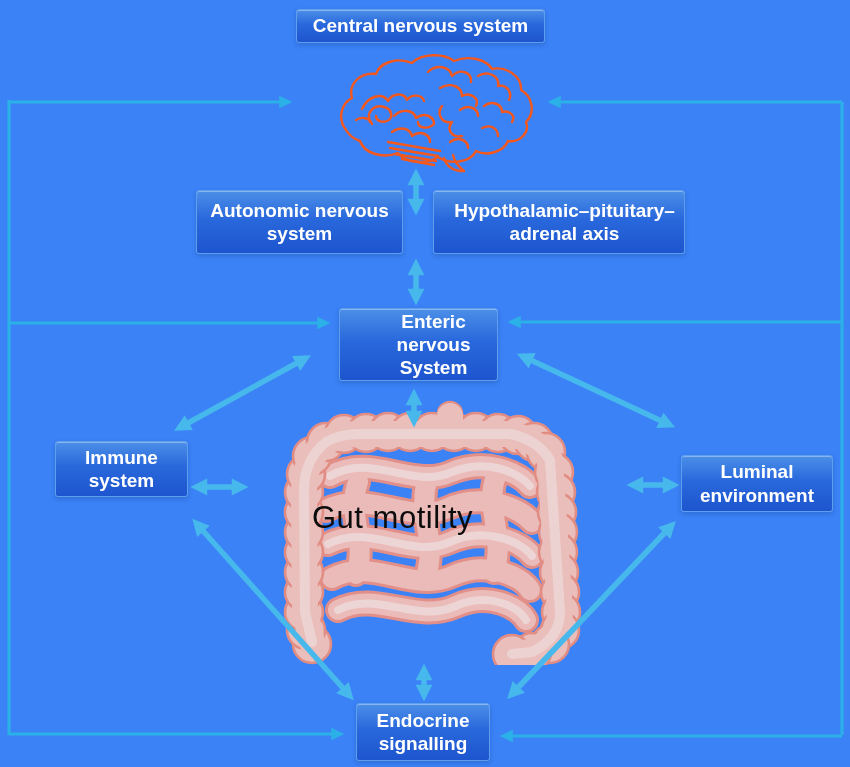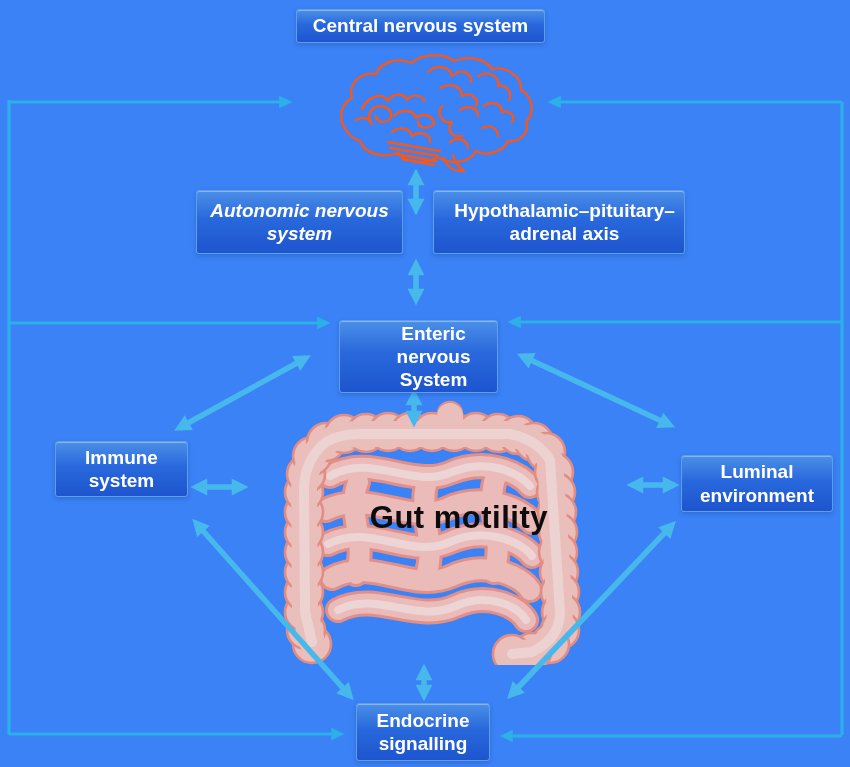--- a/index.html
+++ b/index.html
@@ -20,7 +20,7 @@
     white-space:pre-line;padding:2px 6px;box-sizing:border-box;
   }
   #n-cns{left:296px;top:9px;width:249px;height:34px;}
-  #n-ans{left:196px;top:190px;width:207px;height:64px;font-style:italic;}
+  #n-ans{left:196px;top:190px;width:207px;height:64px;}
   #n-hpa{left:433px;top:190px;width:252px;height:64px;padding-left:17px;}
   #n-ens{left:339px;top:320px;width:159px;height:73px;padding-left:36px;}
   #n-immune{left:55px;top:441px;width:133px;height:56px;}

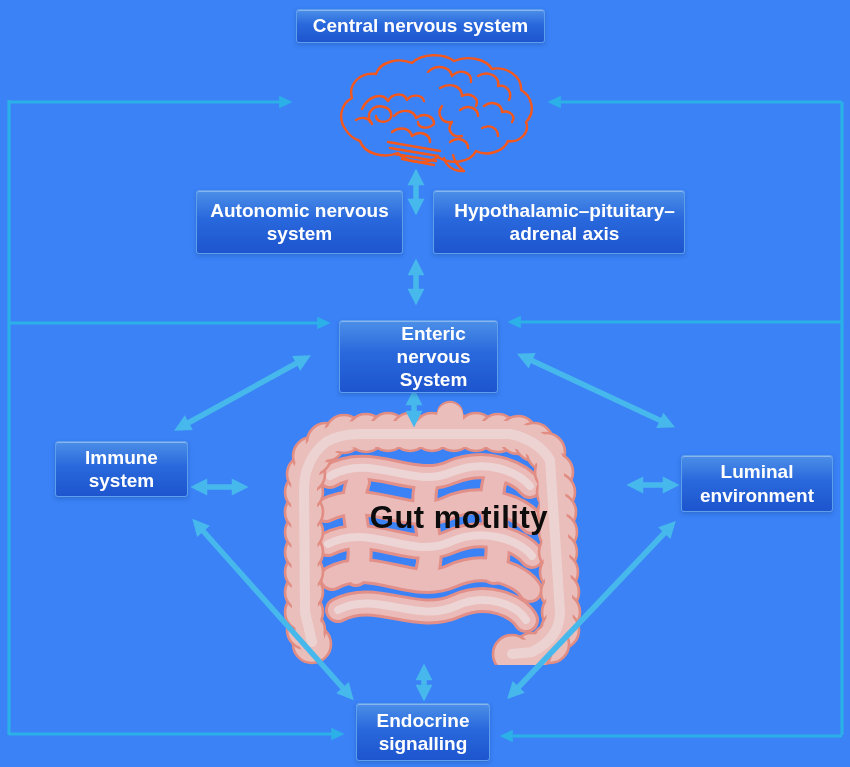--- a/index.html
+++ b/index.html
@@ -22,7 +22,7 @@
   #n-cns{left:296px;top:9px;width:249px;height:34px;}
   #n-ans{left:196px;top:190px;width:207px;height:64px;}
   #n-hpa{left:433px;top:190px;width:252px;height:64px;padding-left:17px;}
-  #n-ens{left:339px;top:320px;width:159px;height:73px;padding-left:36px;}
+  #n-ens{left:339px;top:308px;width:159px;height:73px;padding-left:36px;}
   #n-immune{left:55px;top:441px;width:133px;height:56px;}
   #n-luminal{left:681px;top:455px;width:152px;height:57px;}
   #n-endocrine{left:356px;top:703px;width:134px;height:58px;}

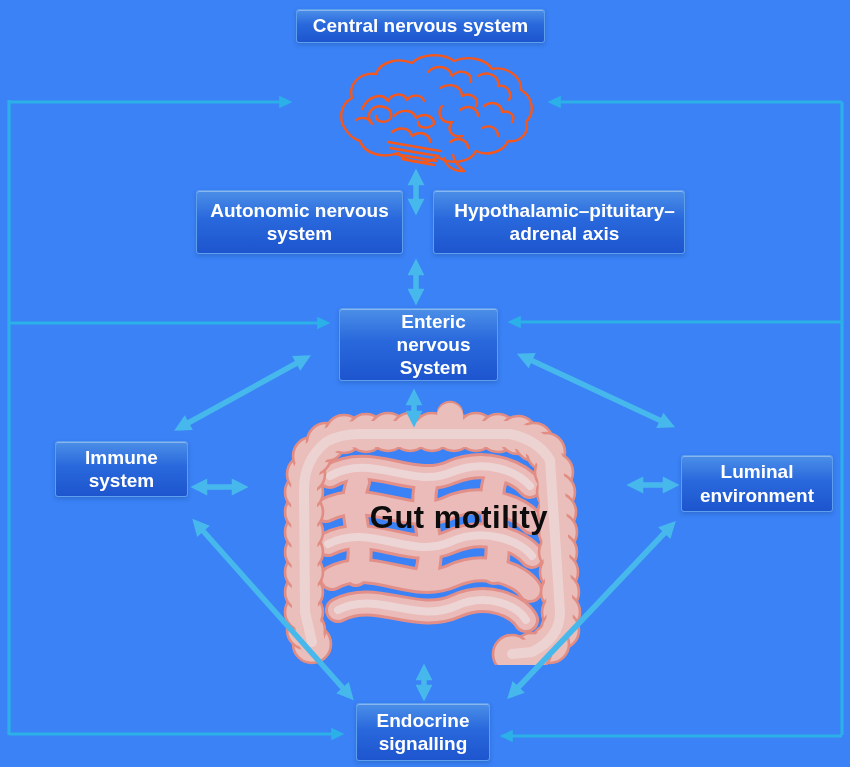--- a/index.html
+++ b/index.html
@@ -27,8 +27,8 @@
   #n-luminal{left:681px;top:455px;width:152px;height:57px;}
   #n-endocrine{left:356px;top:703px;width:134px;height:58px;}
   #gut-label{
-    position:absolute;left:338px;top:500px;width:210px;text-align:right;
-    font-weight:bold;font-size:31px;color:#0c0c0c;letter-spacing:.5px;
+    position:absolute;left:312px;top:500px;width:210px;text-align:left;
+    font-weight:normal;font-size:31px;color:#0c0c0c;letter-spacing:.5px;
     font-family:"Liberation Sans",sans-serif;
   }
   .thin{stroke:#2cb0e8;stroke-width:3.2;fill:none;}

